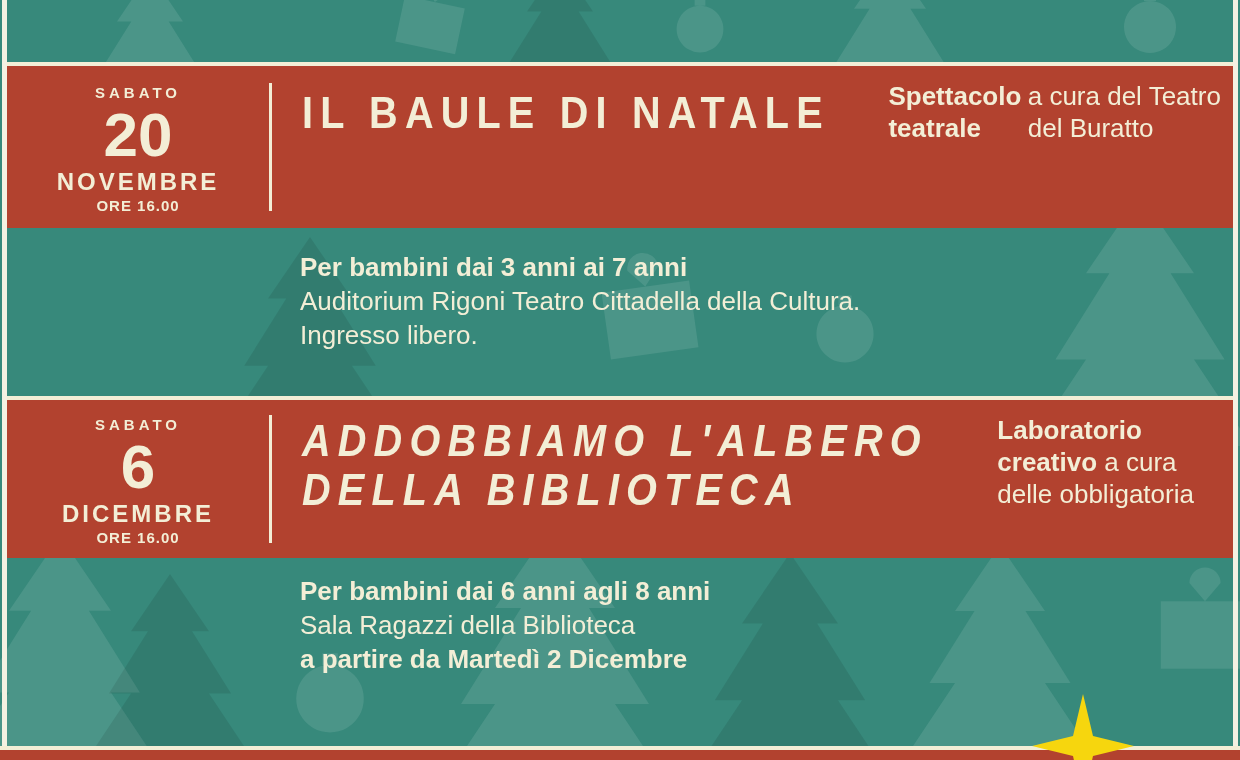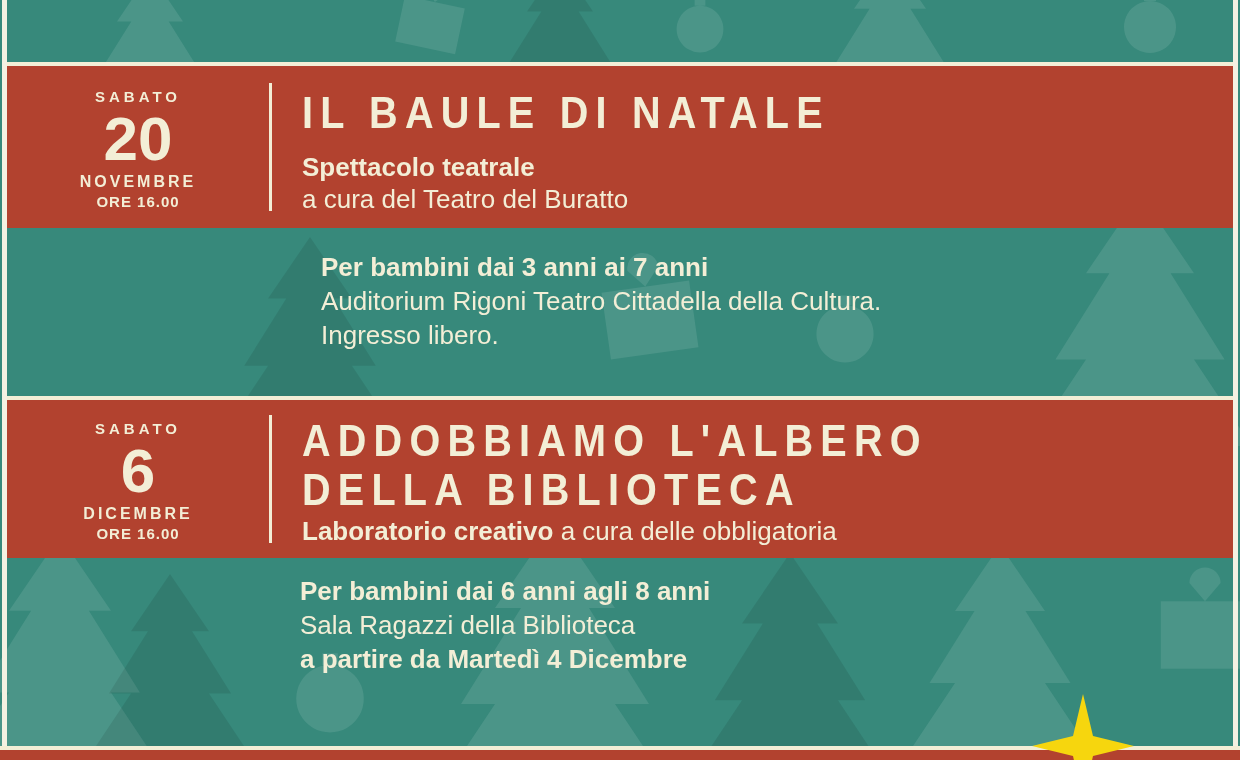--- a/index.html
+++ b/index.html
@@ -54,7 +54,7 @@
 
   .banner-text{
     flex:1;padding:14px 10px 10px 30px;
-    display:flex;flex-direction:column;justify-content:flex-start;
+    display:flex;flex-direction:row;justify-content:flex-start;
   }
   .title{
     font-size:44px;font-weight:bold;letter-spacing:8px;line-height:1.12;

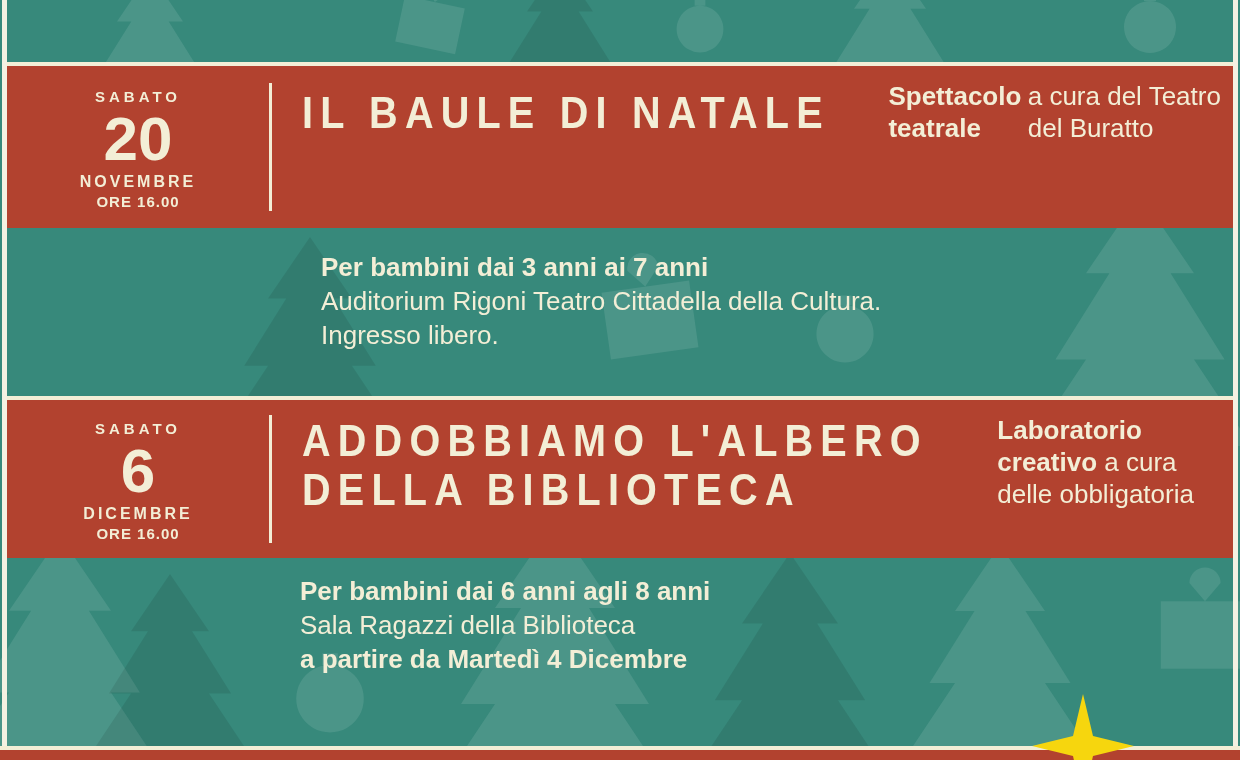--- a/index.html
+++ b/index.html
@@ -44,7 +44,7 @@
   }
   .day-label{font-size:15px;font-weight:bold;letter-spacing:4px;margin-bottom:6px;}
   .day-number{font-size:62px;font-weight:bold;line-height:0.95;margin-bottom:6px;}
-  .month{font-size:16px;font-weight:bold;letter-spacing:3px;margin-bottom:4px;}
+  .month{font-size:24px;font-weight:bold;letter-spacing:3px;margin-bottom:4px;}
   .time{font-size:15px;font-weight:bold;letter-spacing:1px;}
 
   .divider{

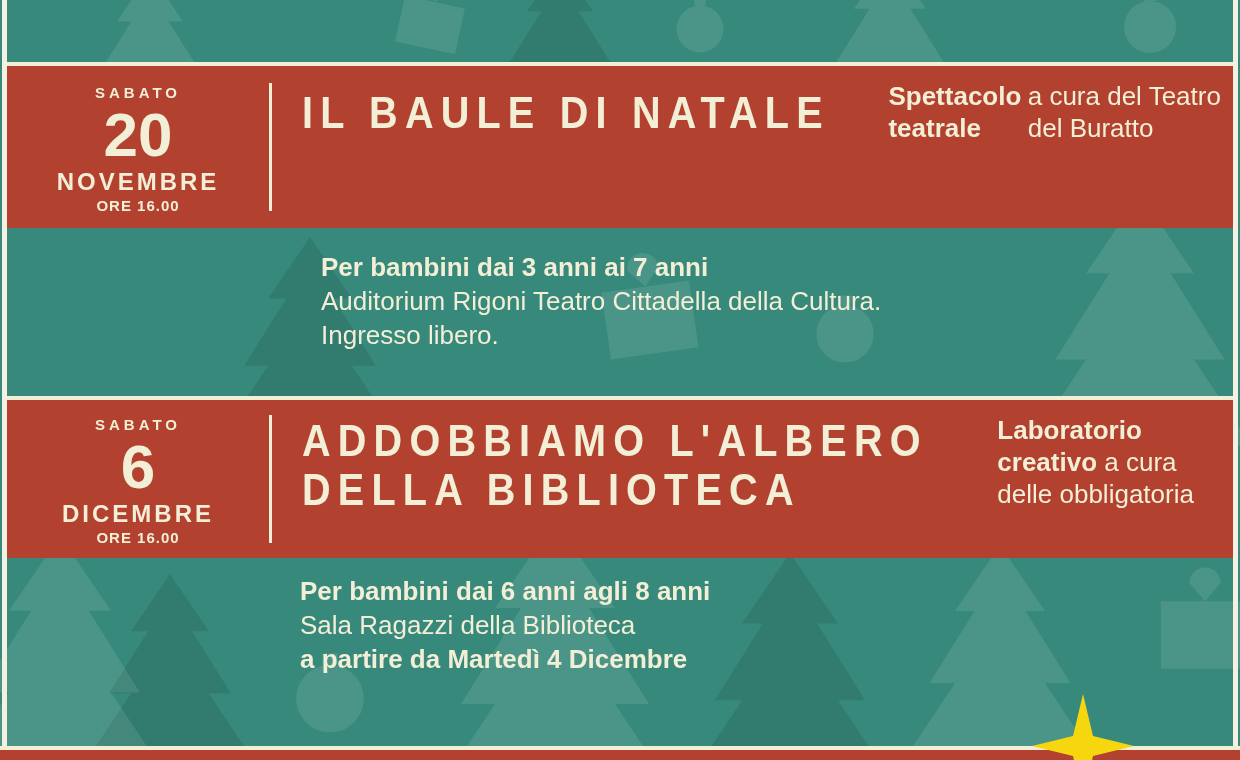--- a/index.html
+++ b/index.html
@@ -71,7 +71,7 @@
     color:var(--cream,#f3eed6);
     font-size:26px;line-height:34px;
   }
-  .details-1{top:250px;margin-left:21px;}
+  .details-1{top:250px;}
   .details-2{top:574px;}
   .details .bold{font-weight:bold;}
 

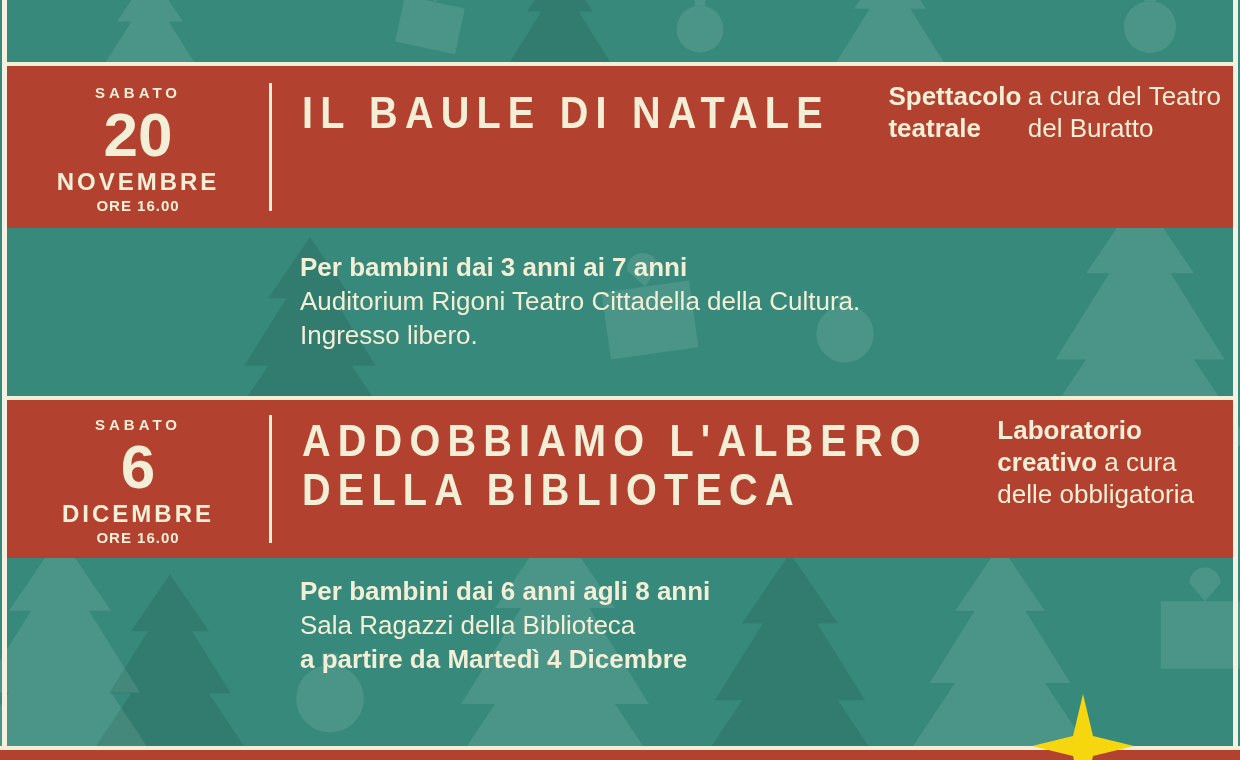--- a/index.html
+++ b/index.html
@@ -62,7 +62,7 @@
     white-space:nowrap;
   }
   .banner-1 .title{margin-top:8px;margin-bottom:14px;}
-  .banner-2 .title-block{margin-top:2px;margin-bottom:0;}
+  .banner-2 .title-block{margin-top:2px;margin-bottom:0;font-style:italic;}
   .subtitle{font-size:26px;line-height:32px;}
   .subtitle strong{font-weight:bold;}
 

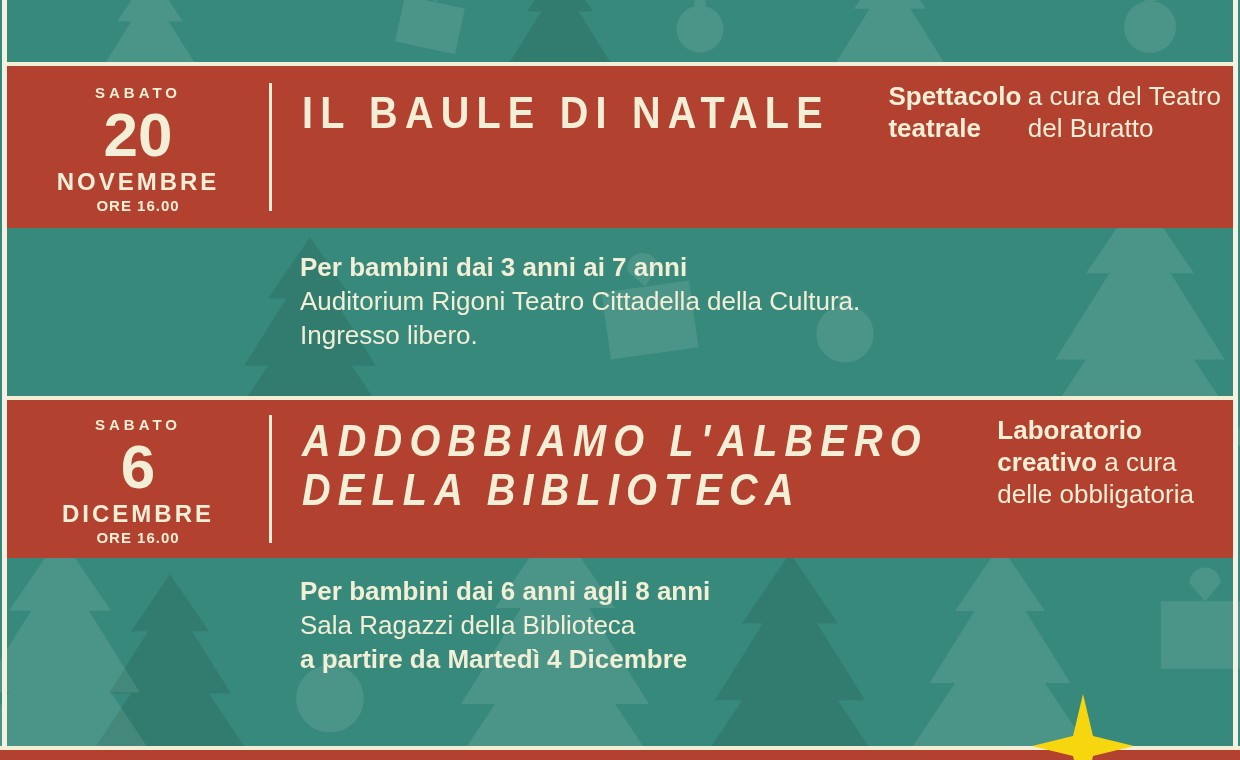--- a/index.html
+++ b/index.html
@@ -161,7 +161,7 @@
   <div class="details details-2">
     <p class="bold">Per bambini dai 6 anni agli 8 anni</p>
     <p>Sala Ragazzi della Biblioteca</p>
-    <p class="bold">a partire da Martedì 4 Dicembre</p>
+    <p class="bold">a partire da Martedì 2 Dicembre</p>
   </div>
 
   <div class="bottom-strip"></div>

